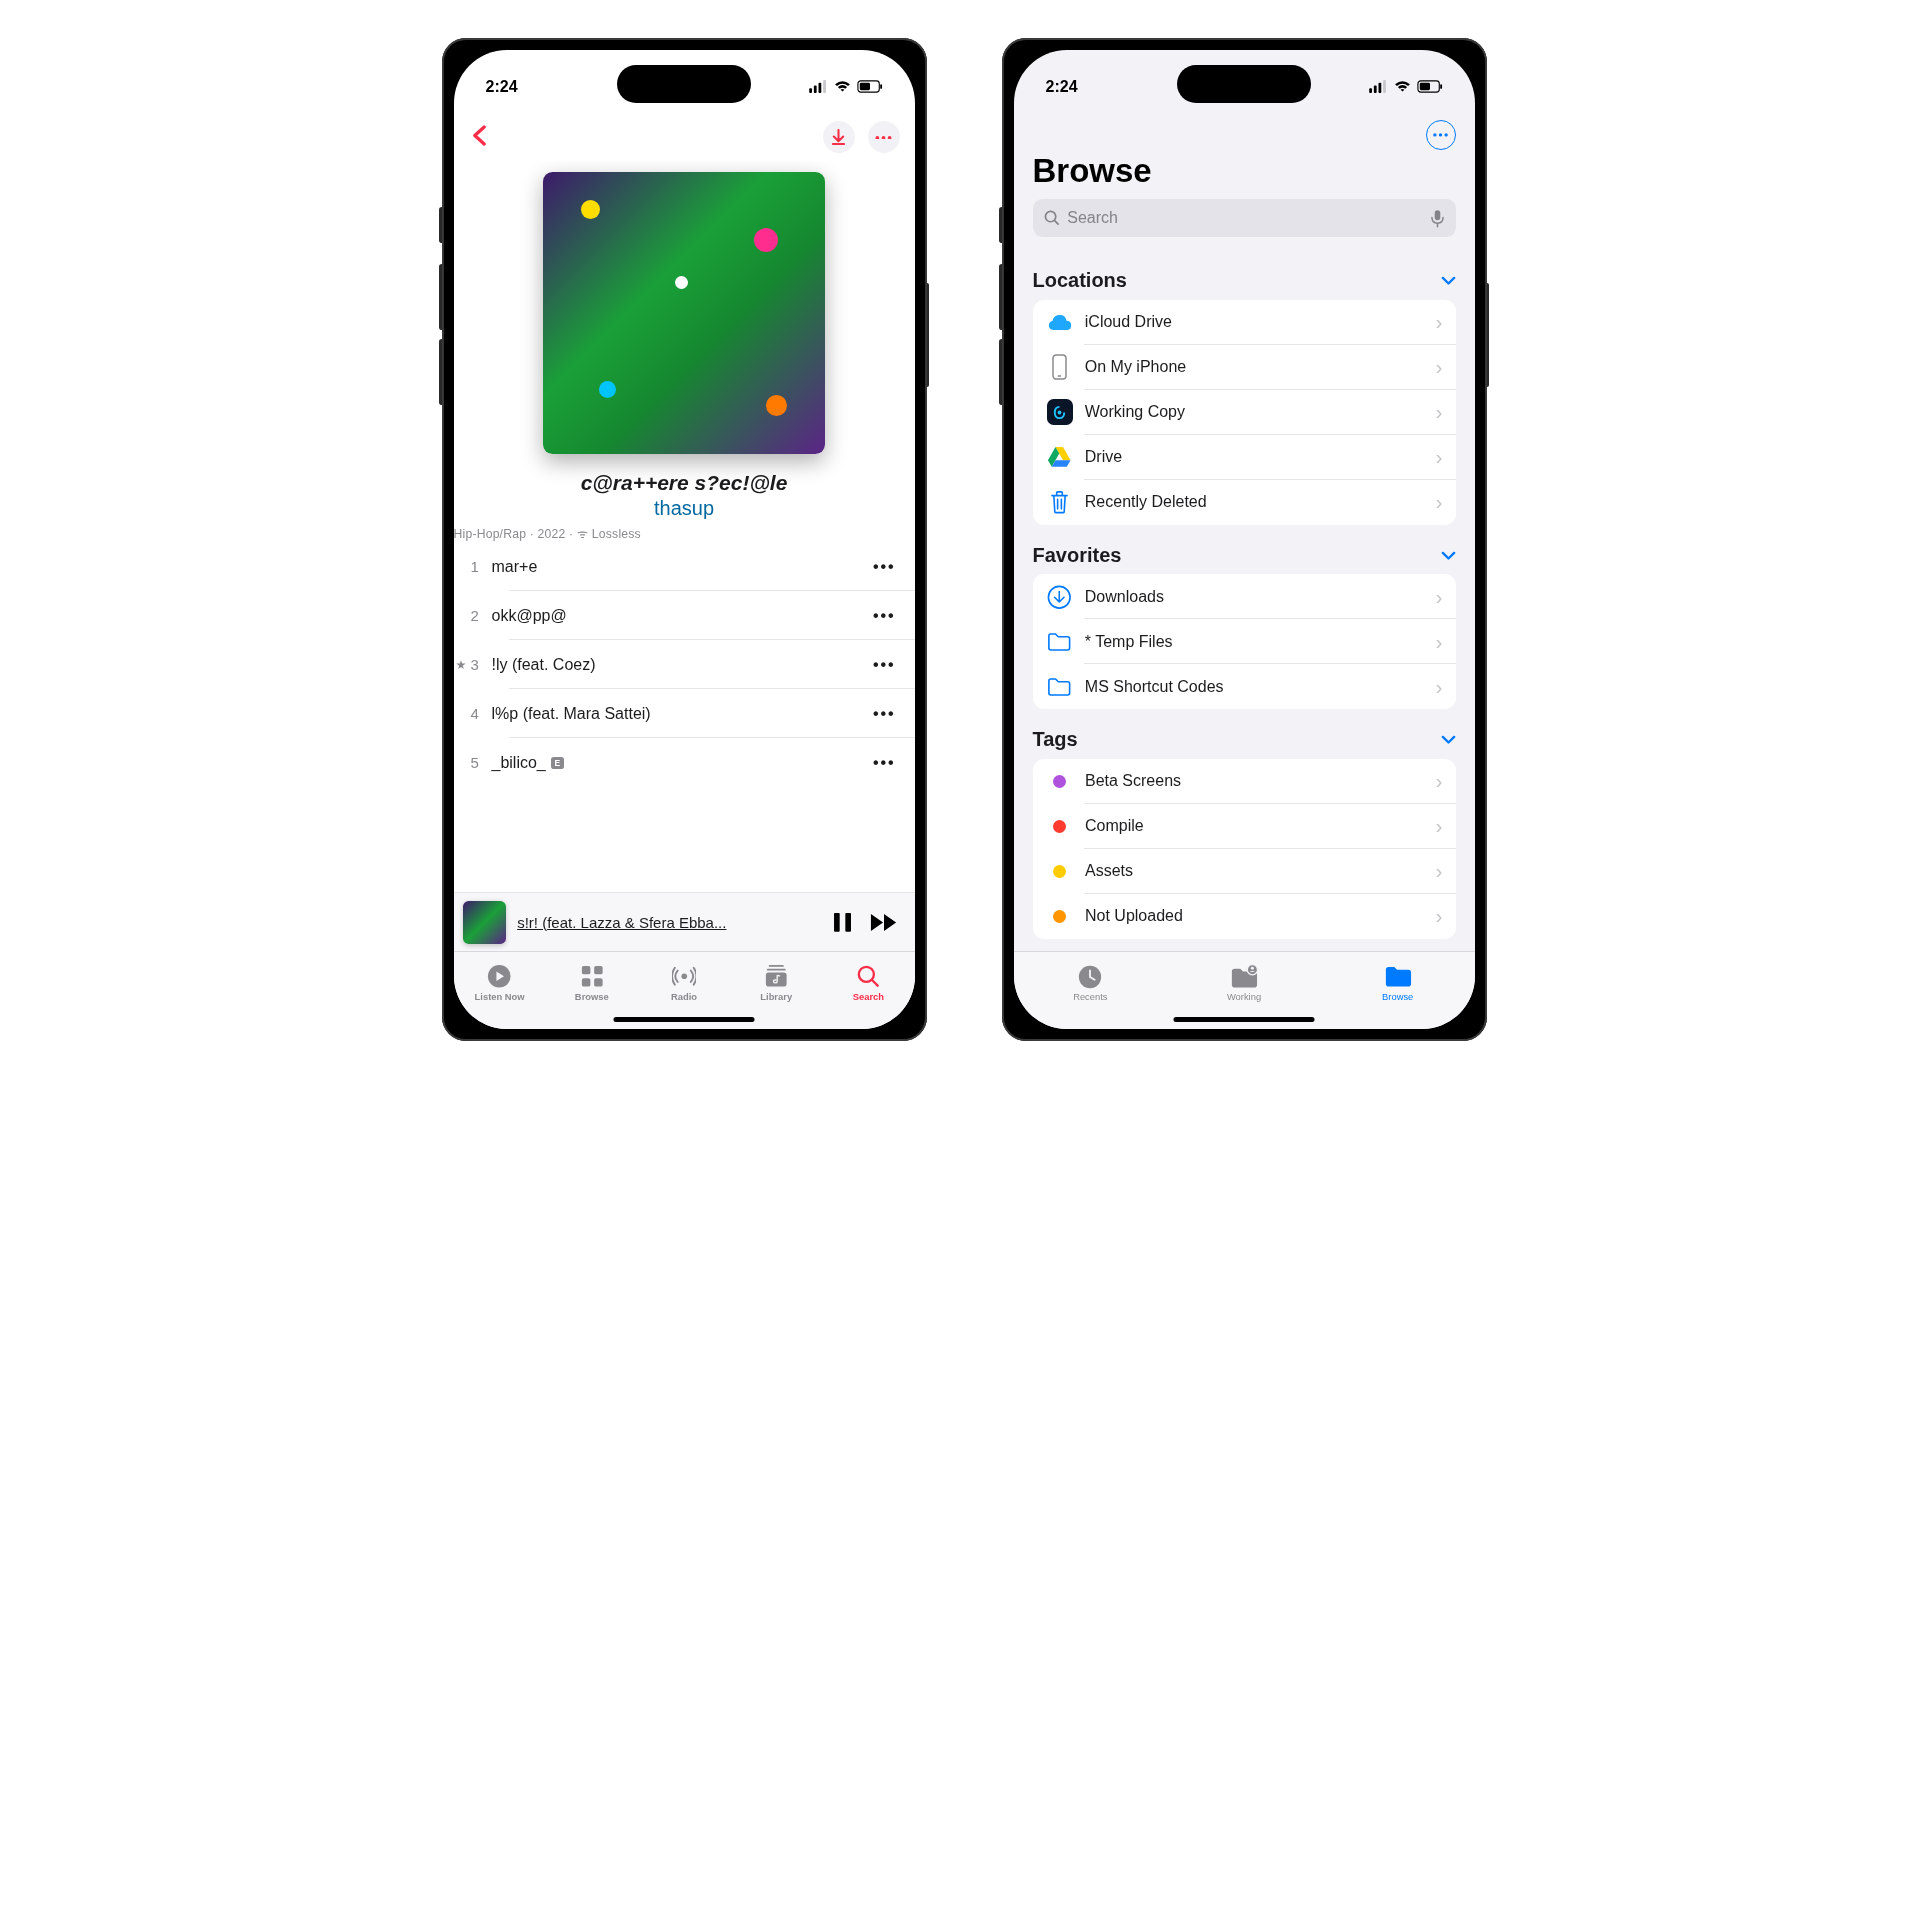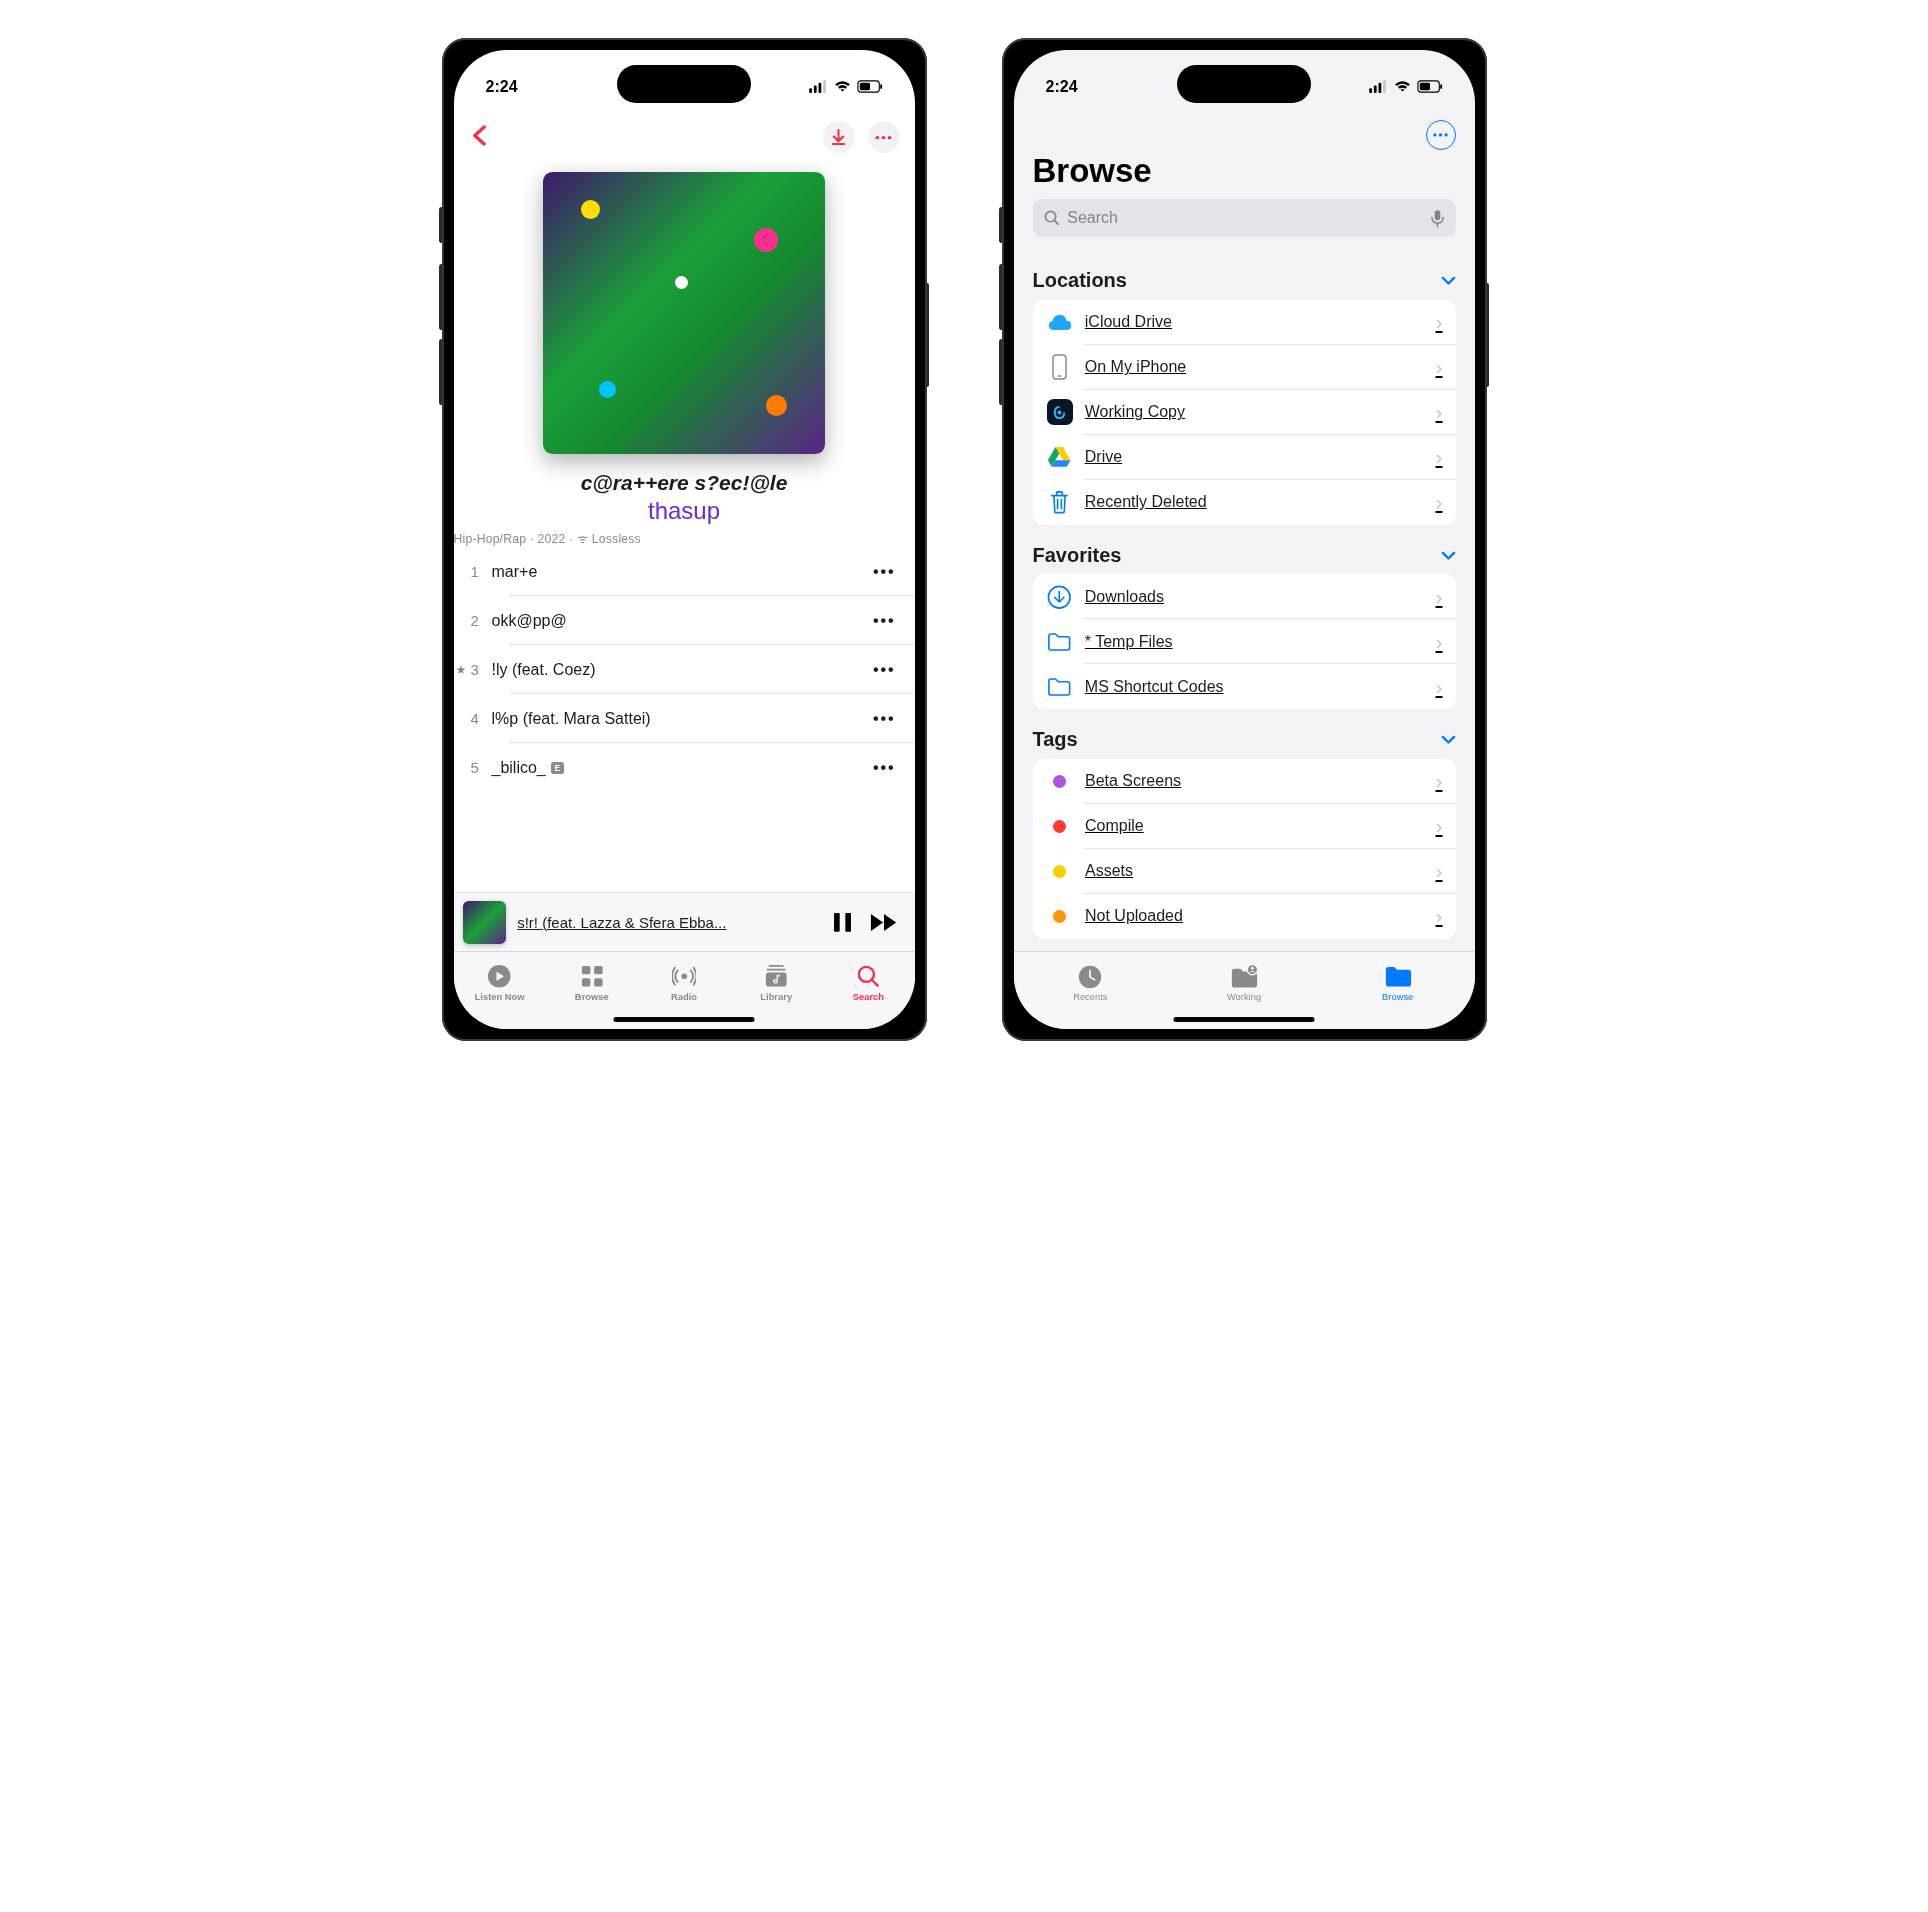--- a/index.html
+++ b/index.html
@@ -59,7 +59,7 @@
 .fsearch .mic{margin-left:auto;}
 .fsec{padding:19px 19px 7.5px;display:flex;justify-content:space-between;align-items:center;font-size:20px;font-weight:700;color:#1c1c1e;}
 .fsec svg{color:#007aff;}
-.fcard{background:#fff;margin:0 19px;border-radius:11.3px;overflow:hidden;text-decoration:underline;}
+.fcard{background:#fff;margin:0 19px;border-radius:11.3px;overflow:hidden;}
 .frow{display:flex;align-items:center;height:45px;padding:0 13px;position:relative;}
 .frow::after{content:'';position:absolute;left:51px;right:0;bottom:0;height:0.9px;background:#e5e5ea;}
 .frow:last-child::after{display:none;}

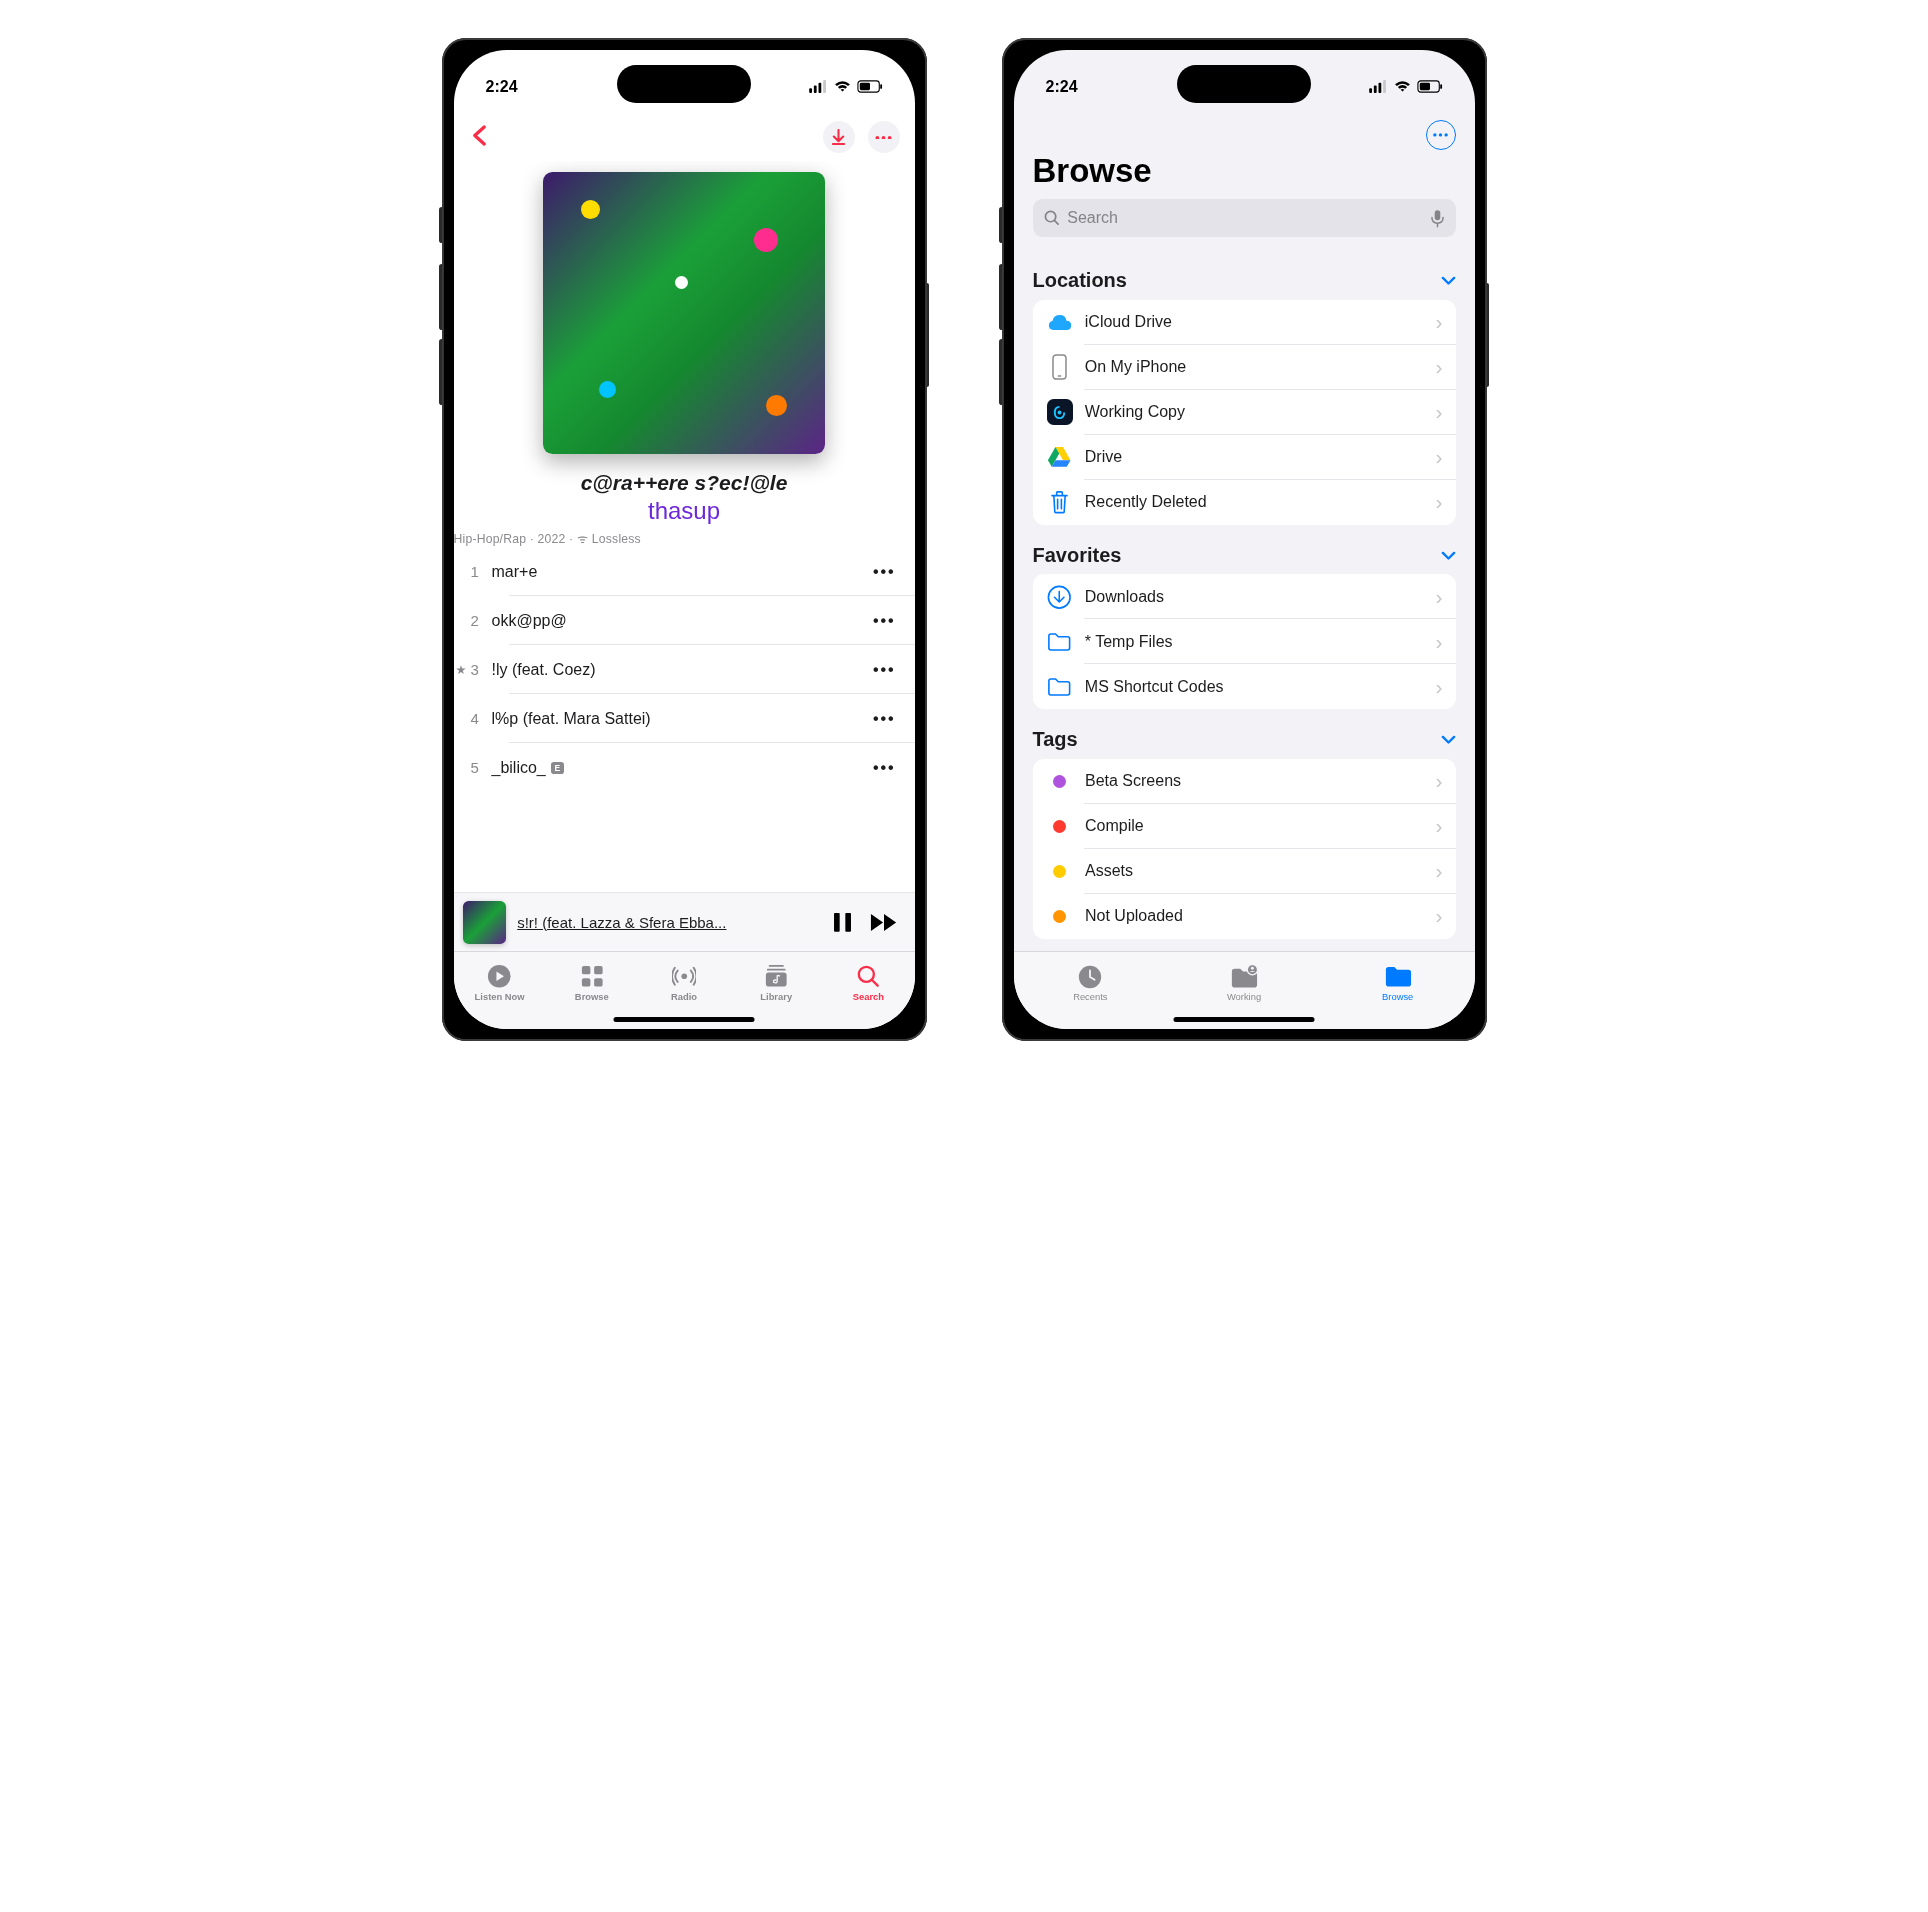--- a/index.html
+++ b/index.html
@@ -29,7 +29,7 @@
 .art .a4{width:21px;height:21px;background:#ff7a00;bottom:38px;right:38px;}
 .art .a5{width:13px;height:13px;background:#fff;top:104px;left:132px;}
 .atitle{text-align:center;font-size:21px;font-weight:700;color:#1c1c1e;font-style:italic;}
-.artist{text-align:center;font-size:24px;color:#6d28d9;margin-top:1.9px;}
+.artist{text-align:center;font-size:20px;color:#0369a1;margin-top:1.9px;}
 .meta{font-size:12.2px;color:#8a8a8e;margin-top:5.6px;letter-spacing:0.2px;}
 .btns{display:flex;gap:15px;padding:15px 19px 7.5px;}
 .pbtn{flex:1;background:#f2f2f6;border-radius:11.3px;height:47px;display:flex;align-items:center;justify-content:center;gap:7.5px;color:#fa2d48;font-size:16px;font-weight:600;}

